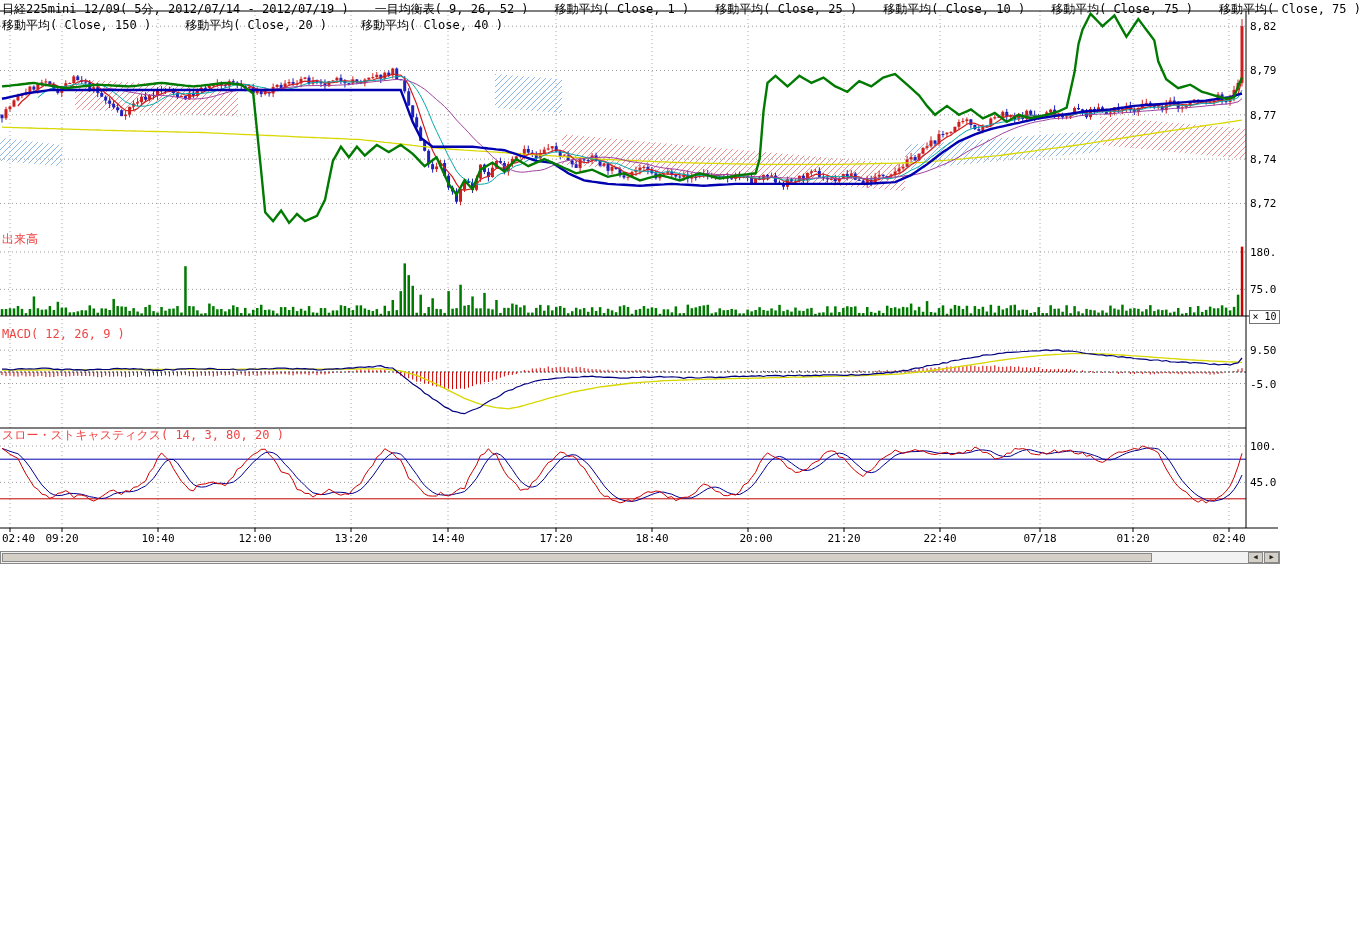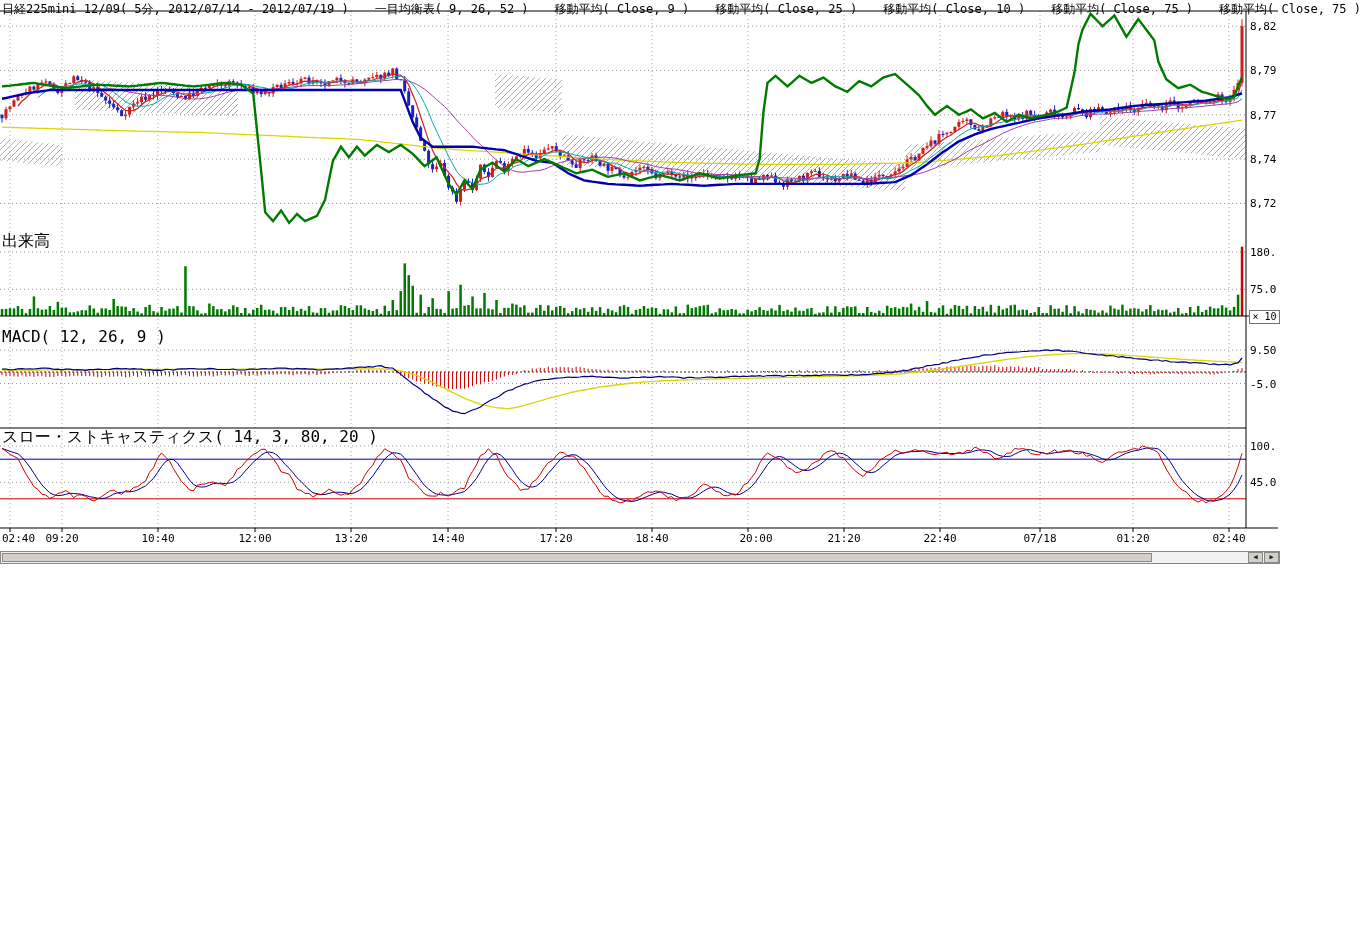--- a/index.html
+++ b/index.html
@@ -1323,7 +1323,7 @@
         </g>
       </svg>
 
-    <div class="hdr hdr1"><span>日経225mini 12/09( 5分, 2012/07/14 - 2012/07/19 )</span><span>一目均衡表( 9, 26, 52 )</span><span>移動平均( Close, 9 )</span><span>移動平均( Close, 25 )</span><span>移動平均( Close, 10 )</span><span>移動平均( Close, 75 )</span><span>移動平均( Close, 75 )</span></div>
+    <div class="hdr hdr1"><span>日経225mini 12/09( 5分, 2012/07/14 - 2012/07/19 )</span><span>一目均衡表( 9, 26, 52 )</span><span>移動平均( Close, 1 )</span><span>移動平均( Close, 25 )</span><span>移動平均( Close, 10 )</span><span>移動平均( Close, 75 )</span><span>移動平均( Close, 75 )</span></div>
 
     <div class="pane-label" style="top:231px">出来高</div>
     <div class="pane-label" style="top:327px">MACD( 12, 26, 9 )</div>

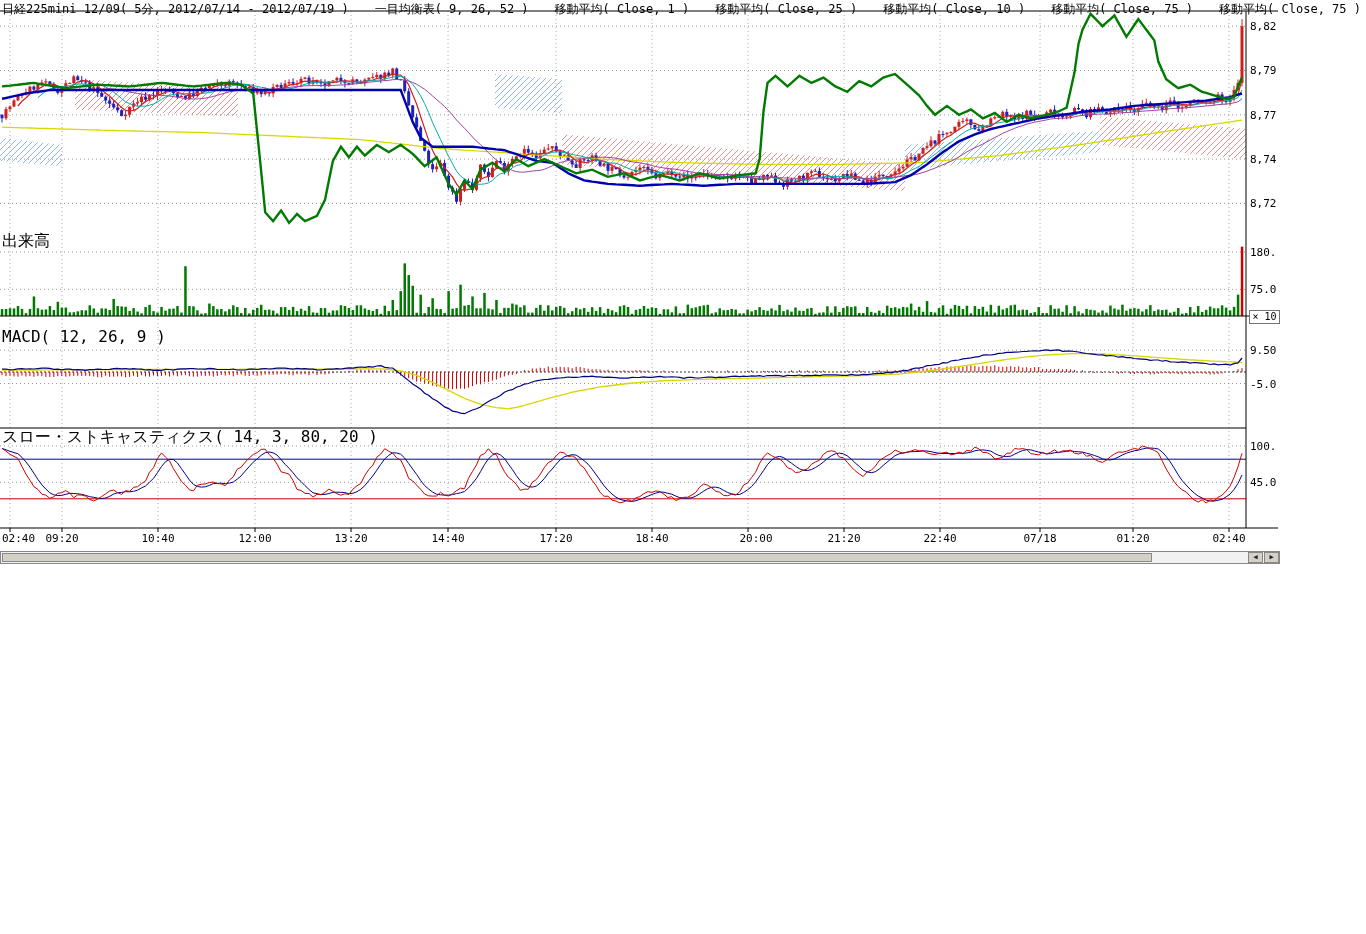--- a/index.html
+++ b/index.html
@@ -1324,6 +1324,7 @@
       </svg>
 
     <div class="hdr hdr1"><span>日経225mini 12/09( 5分, 2012/07/14 - 2012/07/19 )</span><span>一目均衡表( 9, 26, 52 )</span><span>移動平均( Close, 1 )</span><span>移動平均( Close, 25 )</span><span>移動平均( Close, 10 )</span><span>移動平均( Close, 75 )</span><span>移動平均( Close, 75 )</span></div>
+    <div class="hdr hdr2"><span>移動平均( Close, 150 )</span><span>移動平均( Close, 20 )</span><span>移動平均( Close, 40 )</span></div>
 
     <div class="pane-label" style="top:231px">出来高</div>
     <div class="pane-label" style="top:327px">MACD( 12, 26, 9 )</div>

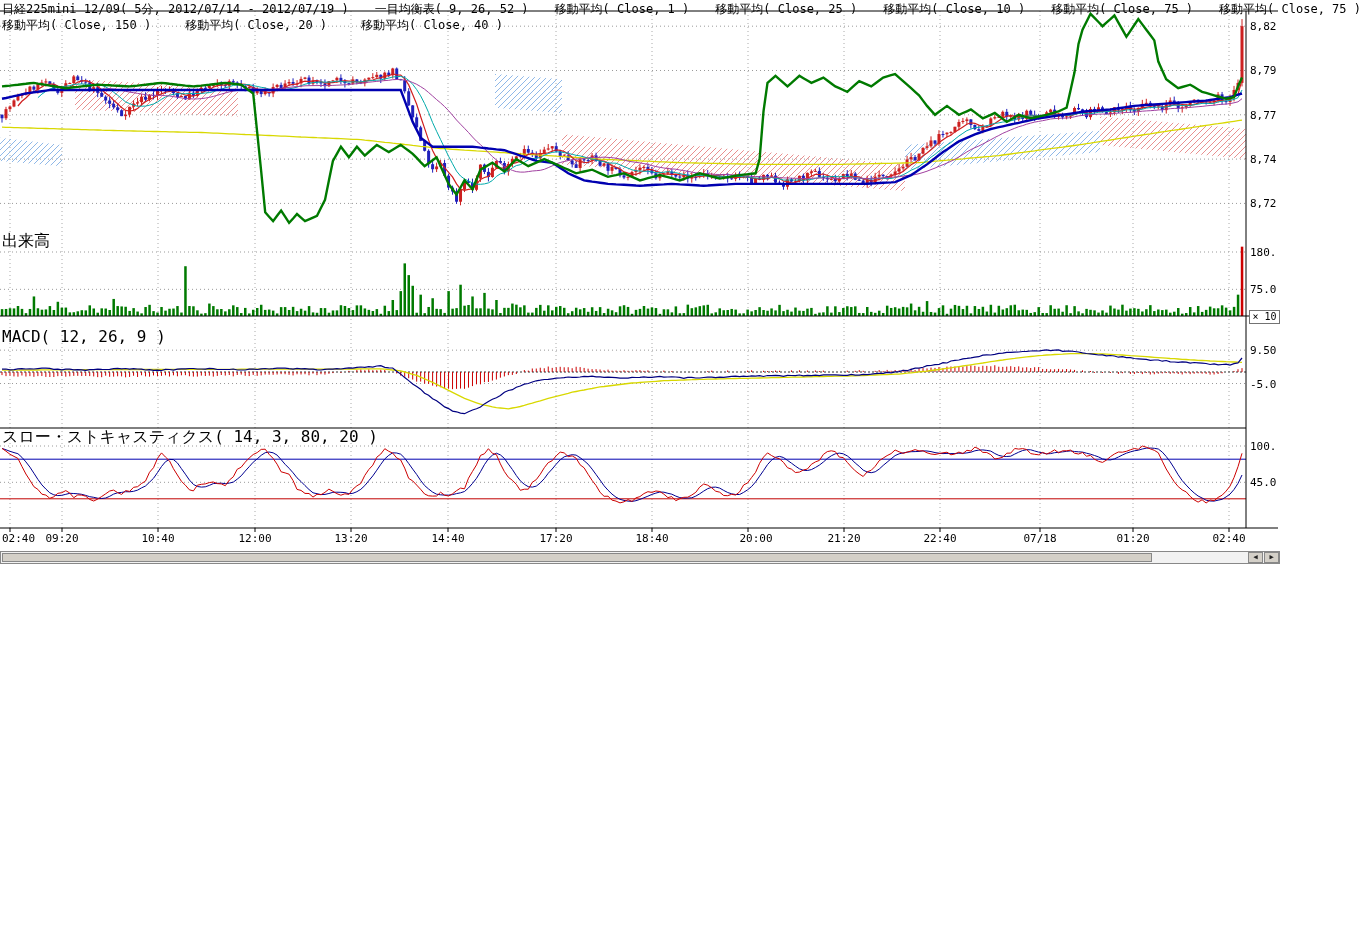--- a/index.html
+++ b/index.html
@@ -11,7 +11,7 @@
   .hdr1{top:1px;}
   .hdr2{top:17px;gap:34px;}
   .hdr span{white-space:pre;}
-  .pane-label{position:absolute;left:2px;font-size:16px;color:#000000;background:transparent;}
+  .pane-label{position:absolute;left:2px;font-size:12px;color:#ef4444;background:transparent;}
   .axis-label{position:absolute;left:1250px;font-size:11px;color:#000;white-space:pre;}
   .time-label{position:absolute;top:532px;font-size:11px;color:#000;white-space:pre;}
   .mult-box{position:absolute;left:1249px;top:310px;width:29px;height:12px;border:1px solid #737373;

